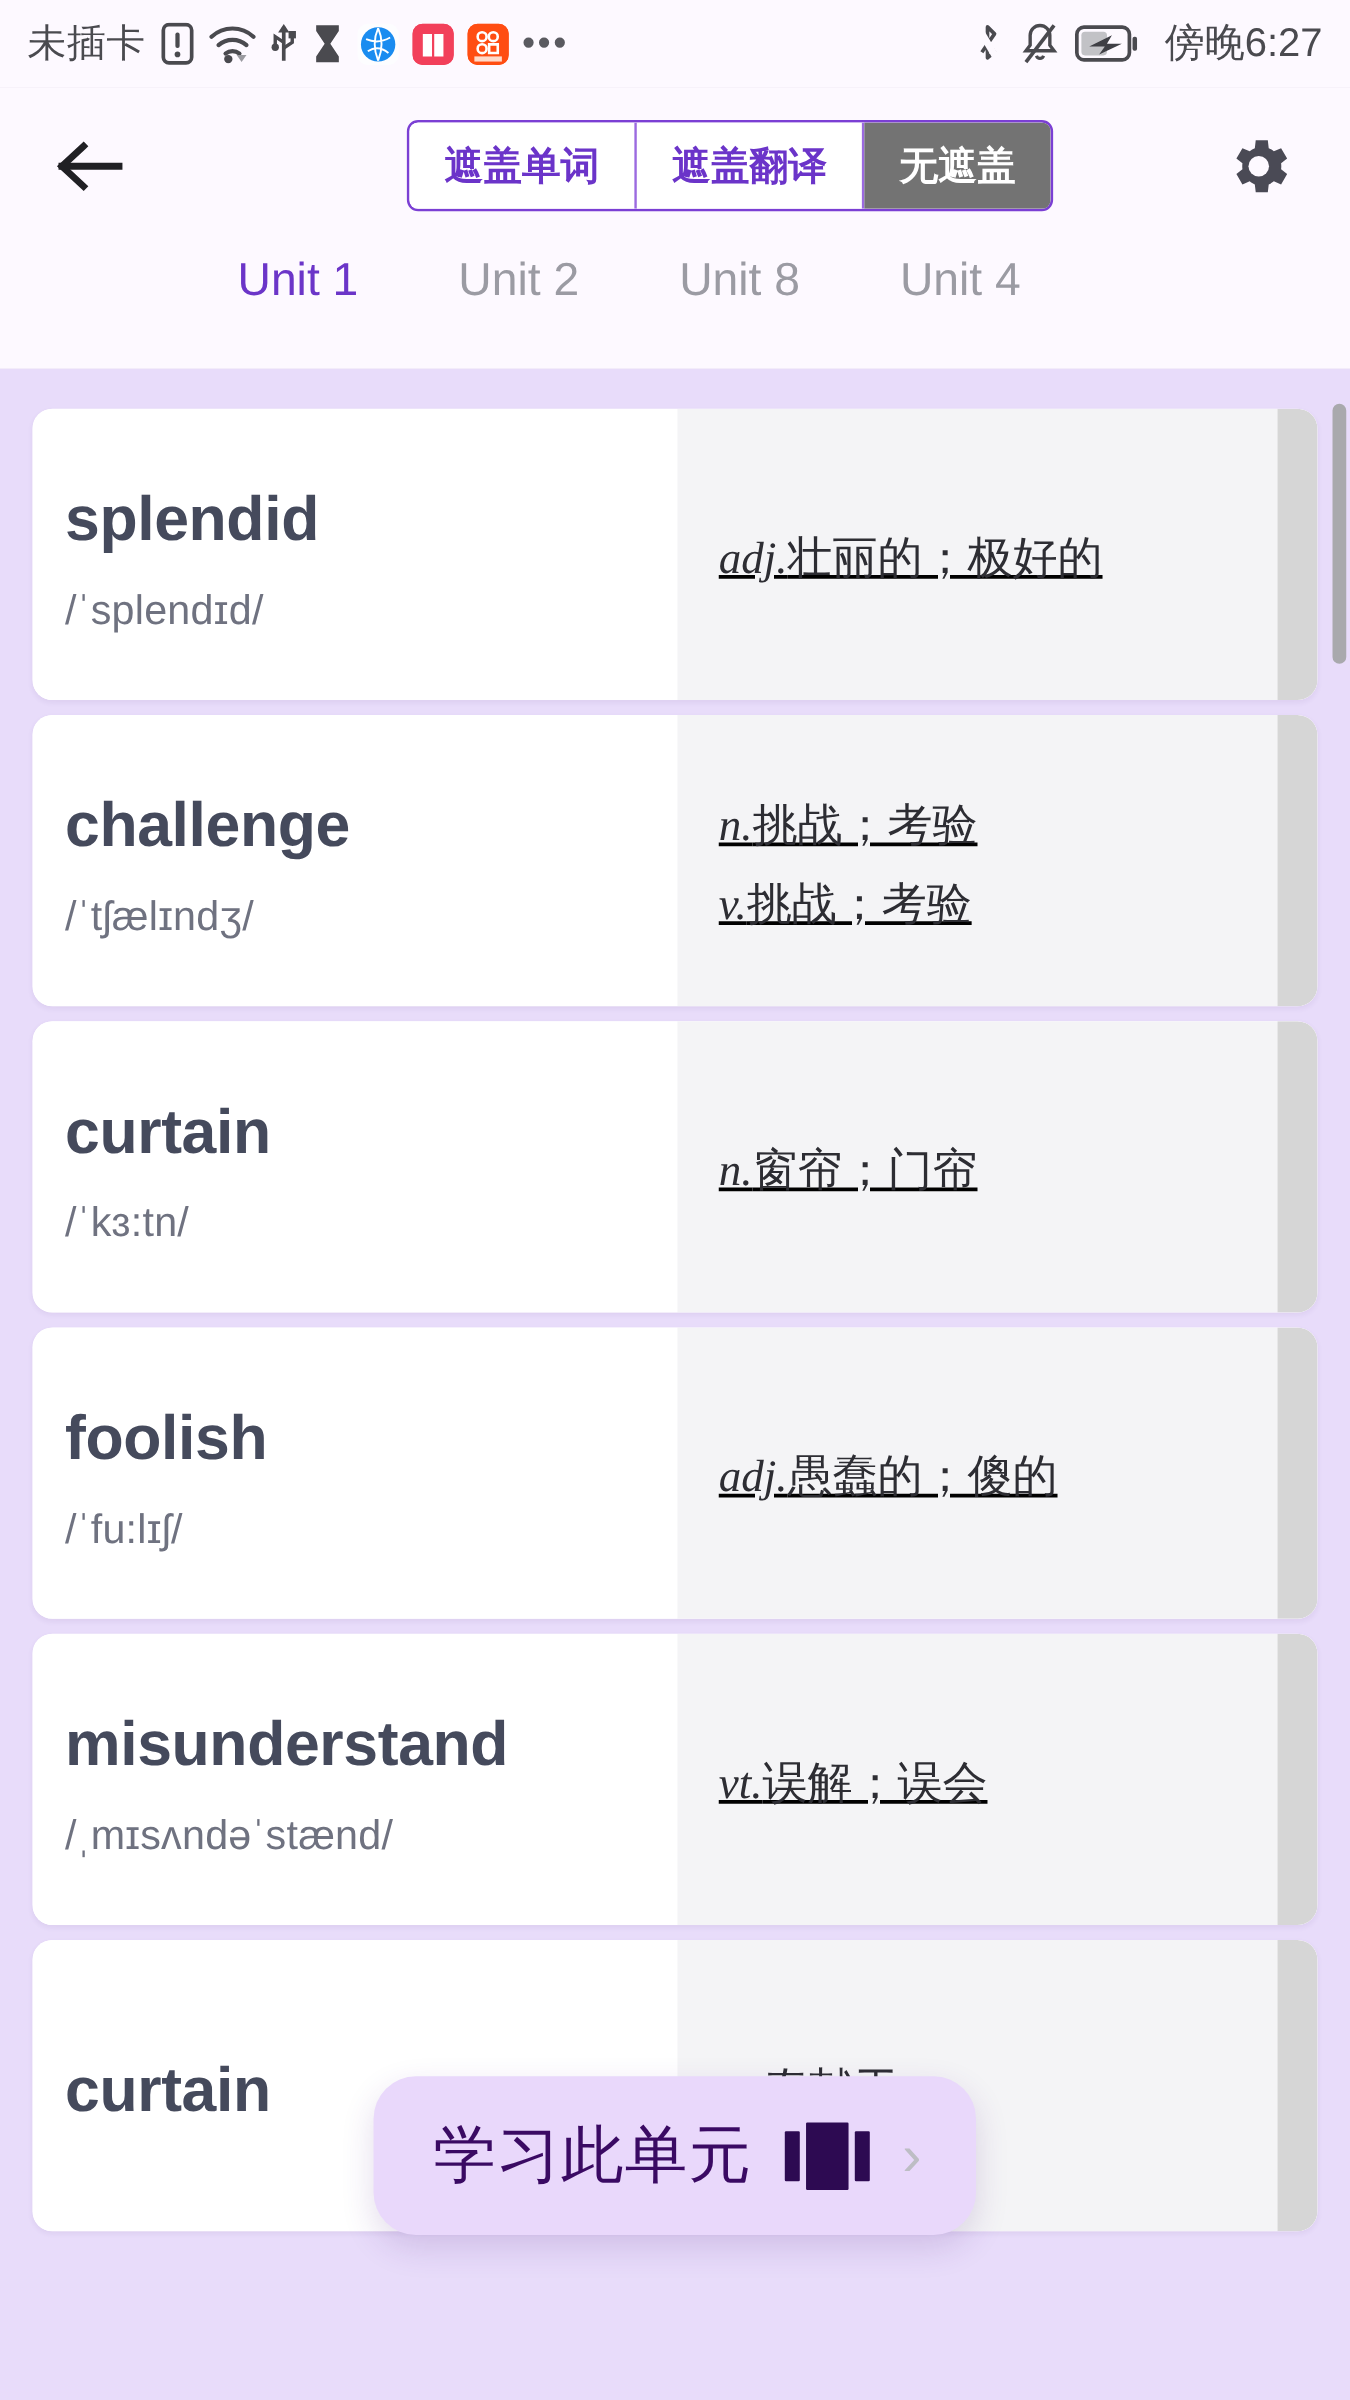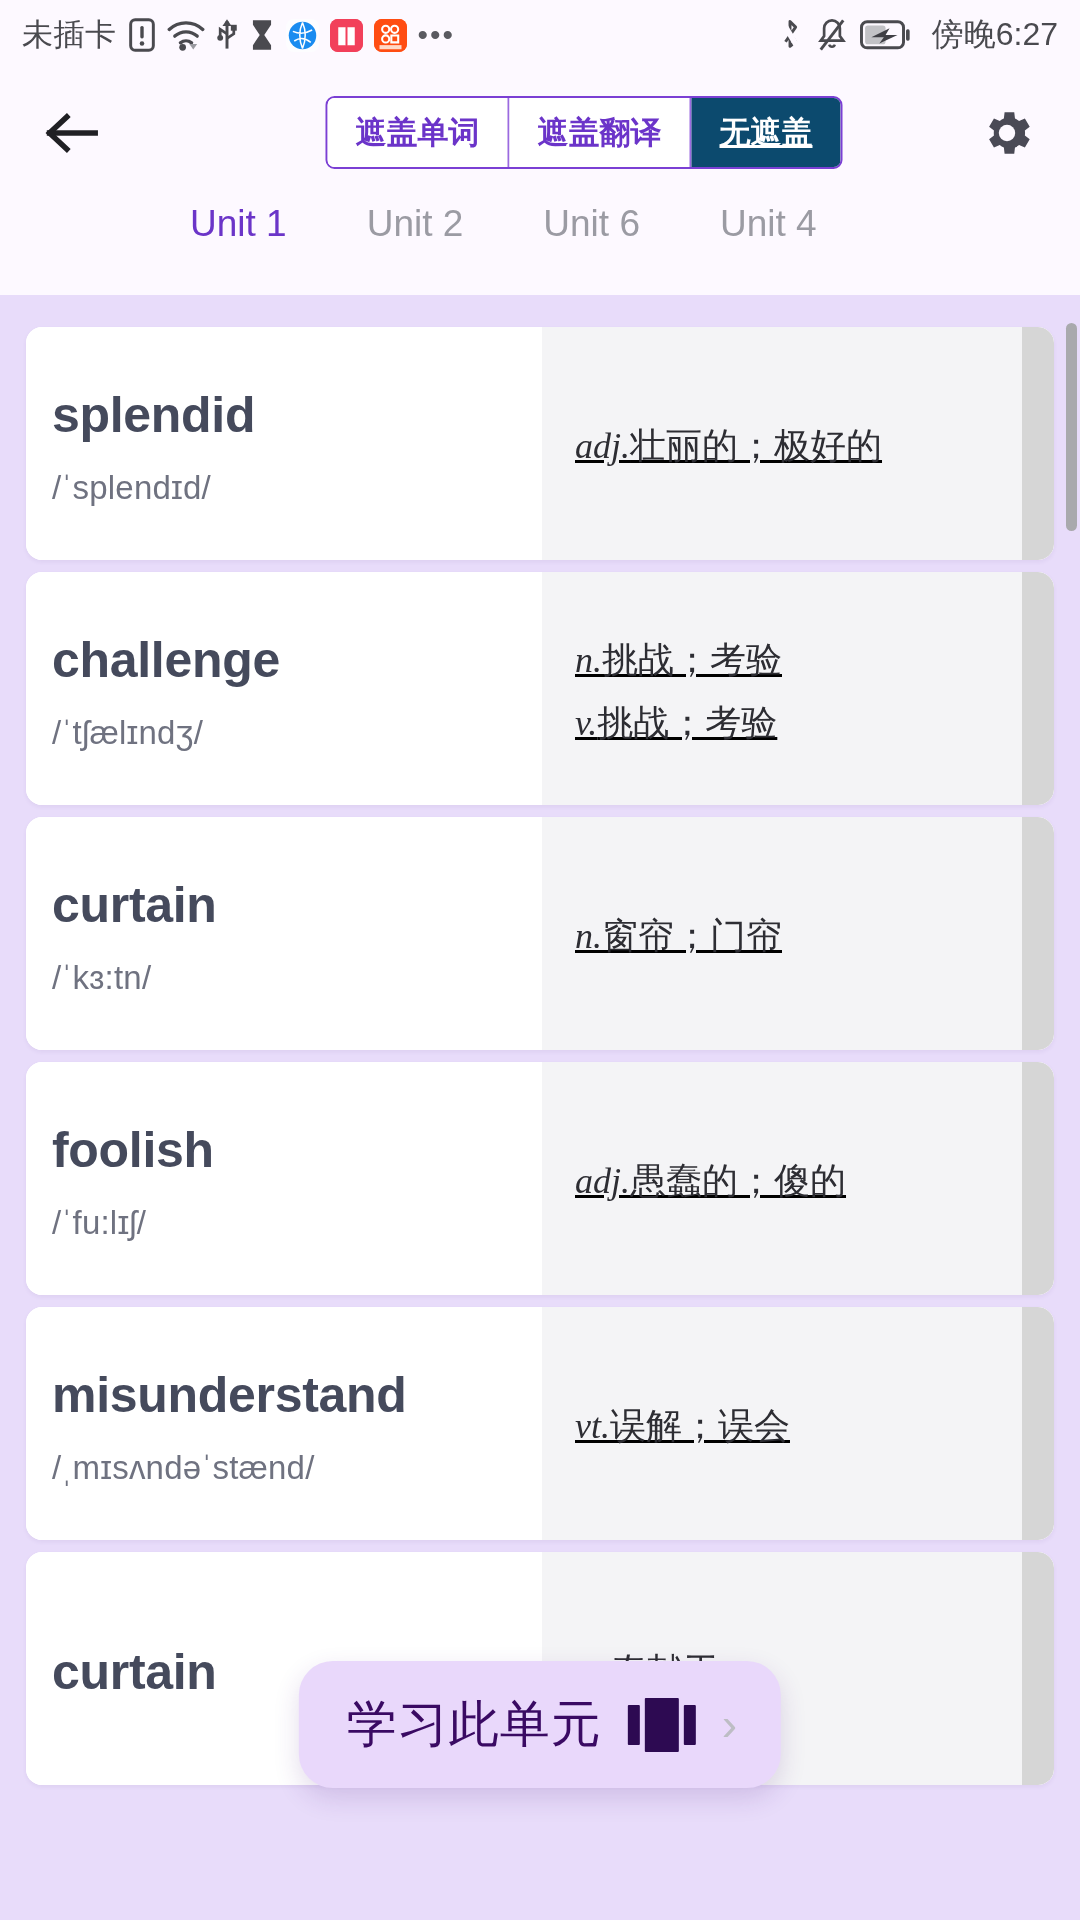--- a/index.html
+++ b/index.html
@@ -57,7 +57,7 @@
     cursor:pointer; line-height:1;
   }
   .seg:last-child{ border-right:none; }
-  .seg.active{ background:#0c4a6e; color:#fff;text-decoration:underline; }
+  .seg.active{ background:#737373; color:#fff; }
 
   .tabs{
     display:flex; align-items:flex-start; padding:0 0 0 150px; height:100px;

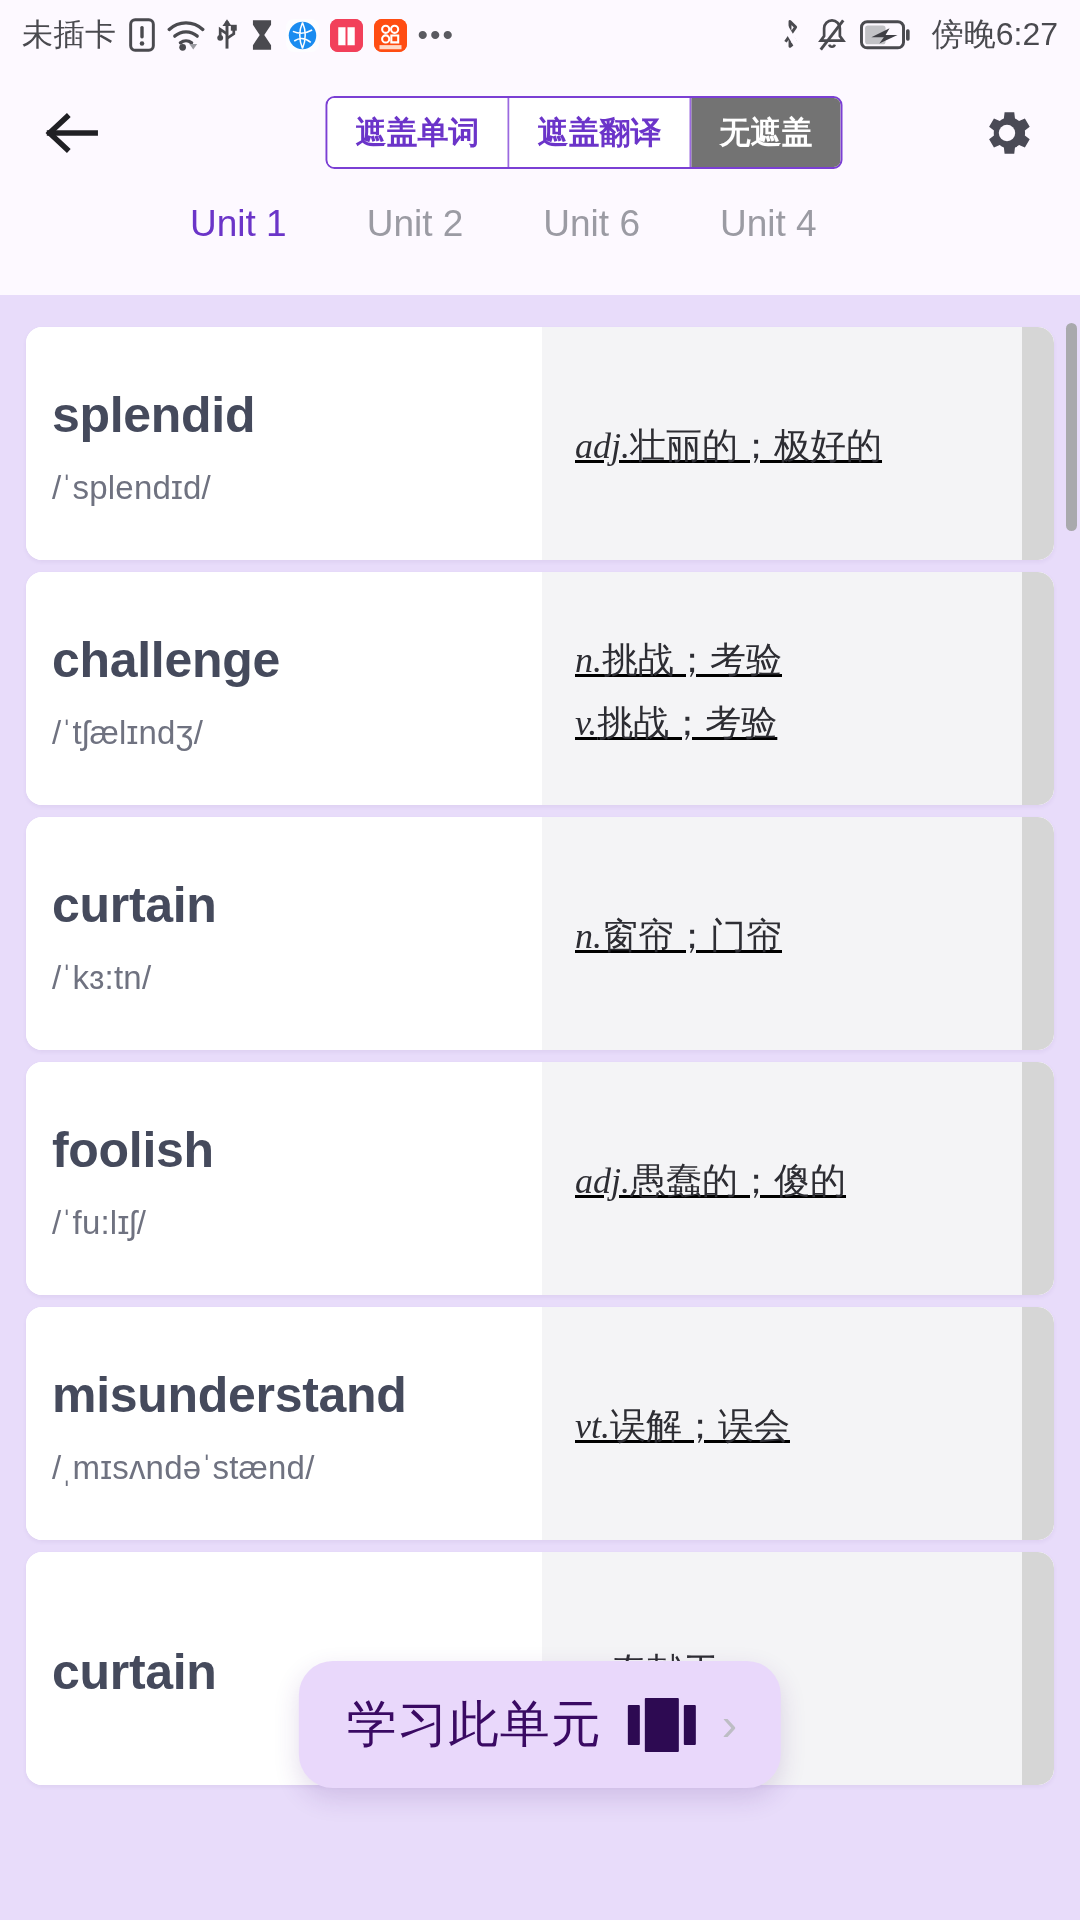--- a/index.html
+++ b/index.html
@@ -255,7 +255,7 @@
     <div class="tabs">
       <div class="tab active">Unit 1</div>
       <div class="tab">Unit 2</div>
-      <div class="tab">Unit 6</div>
+      <div class="tab">Unit 8</div>
       <div class="tab">Unit 4</div>
     </div>
   </div>

